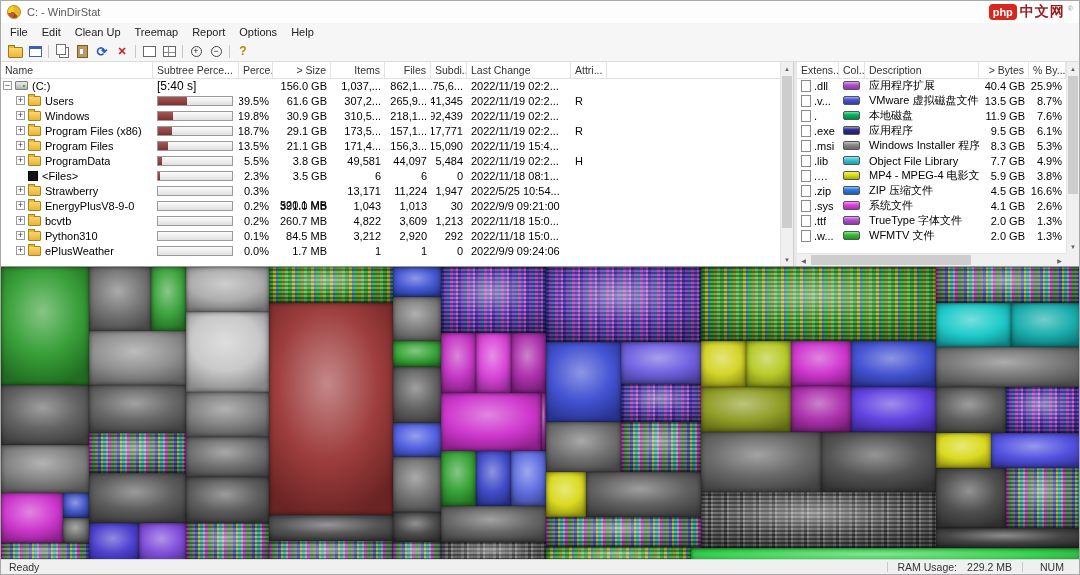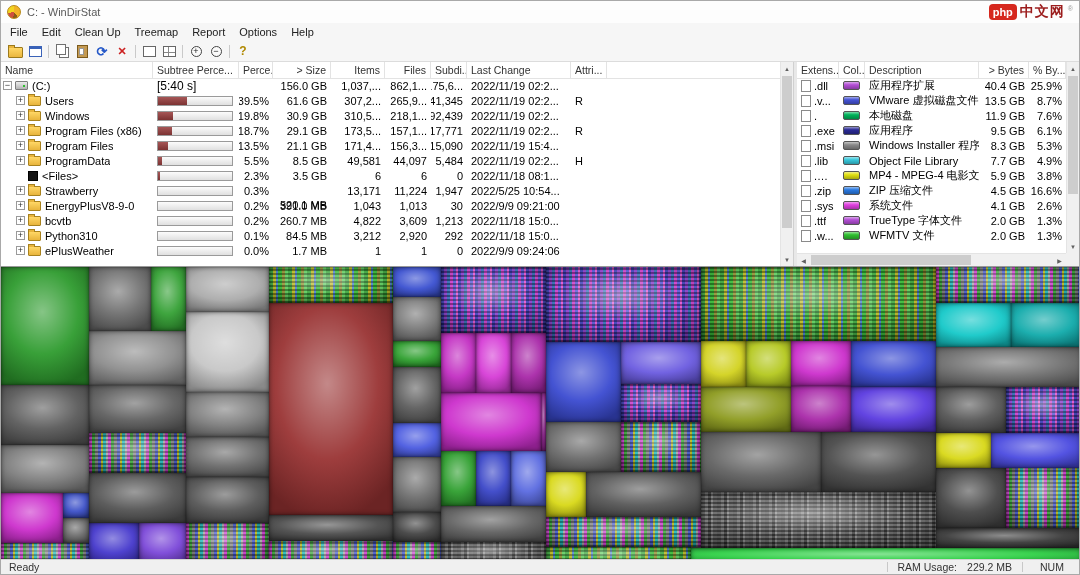--- a/index.html
+++ b/index.html
@@ -308,7 +308,7 @@
               </span>
             </span>
             <span class="cell num" style="width: 34px;">5.5%</span>
-            <span class="cell num" style="width: 58px;">8.5 GB</span>
+            <span class="cell num" style="width: 58px;">3.8 GB</span>
             <span class="cell num" style="width: 54px;">49,581</span>
             <span class="cell num" style="width: 46px;">44,097</span>
             <span class="cell num" style="width: 36px;">5,484</span>

